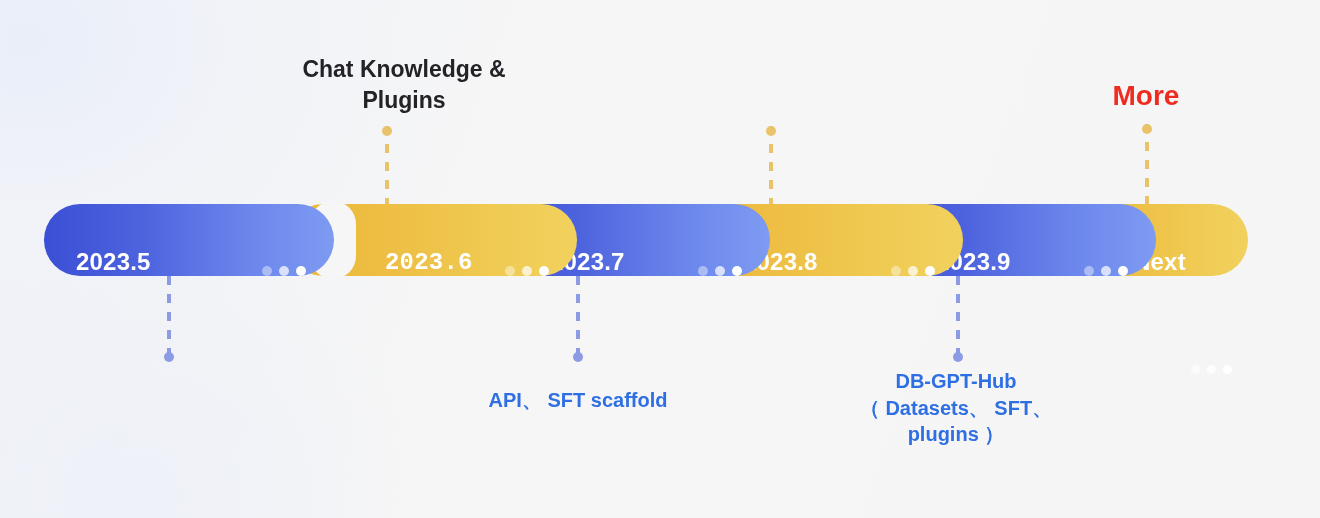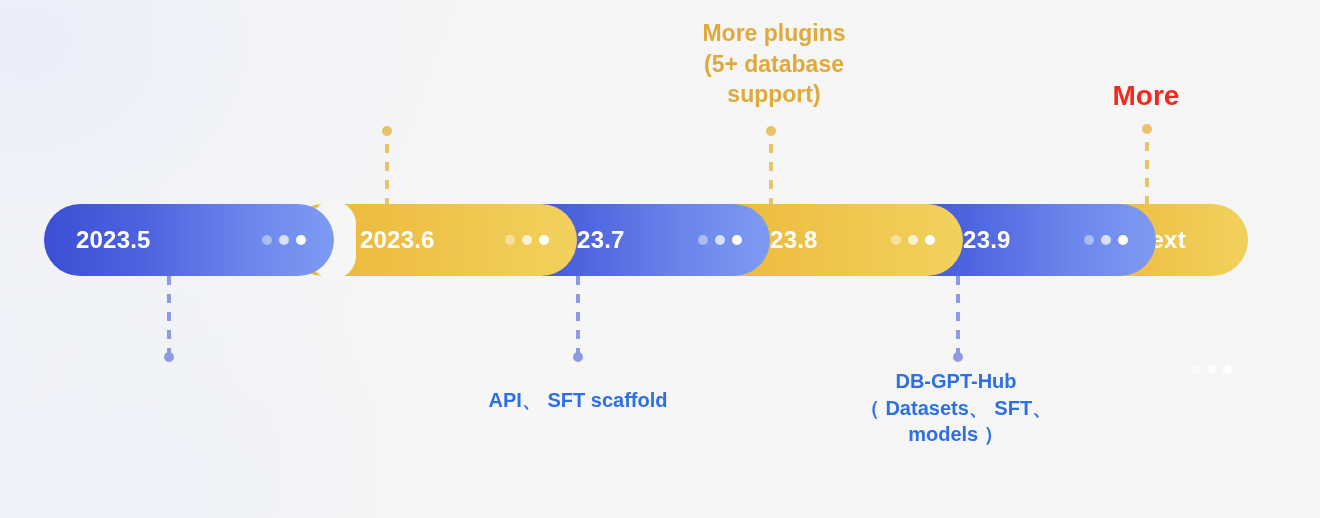--- a/index.html
+++ b/index.html
@@ -152,9 +152,6 @@
     <div class="knob"></div>
   </div>
 
-  <div class="callout top-gold" style="left:652px; top:18px; width:244px;">More plugins
-(5+ database
-support)</div>
 
   <div class="conn up gold-c" style="left:769px; top:126px; height:80px;">
     <div class="line"></div>

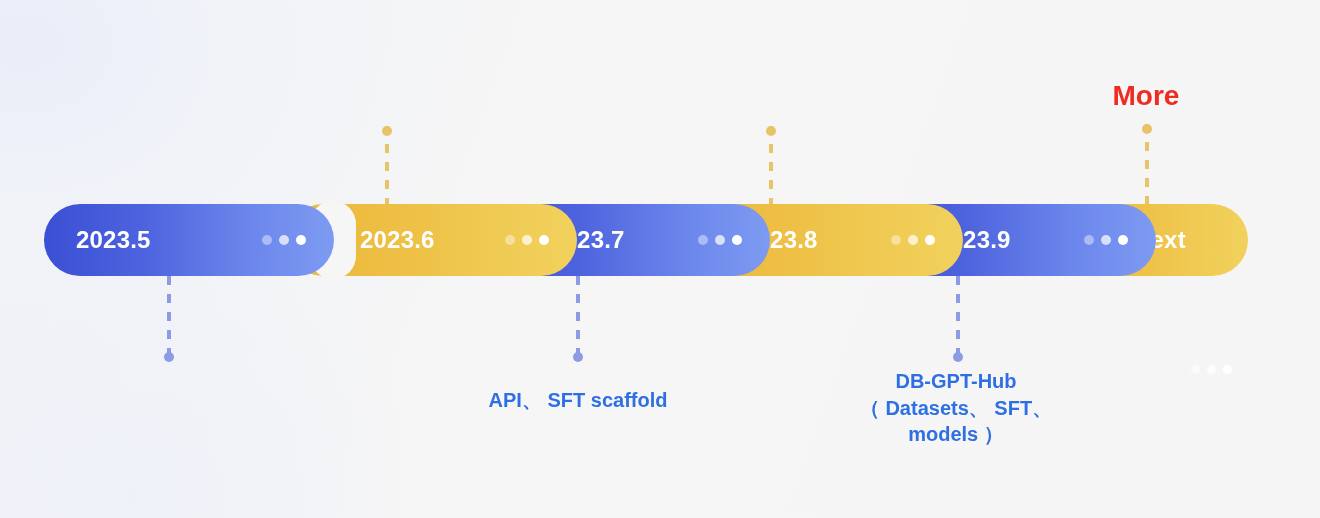--- a/index.html
+++ b/index.html
@@ -146,6 +146,8 @@
 
 <div id="root">
 
+  <div class="callout top-dark" style="left:256px; top:54px; width:296px;">Chat Knowledge &amp;
+Plugins</div>
 
   <div class="conn up gold-c" style="left:385px; top:126px; height:80px;">
     <div class="line"></div>

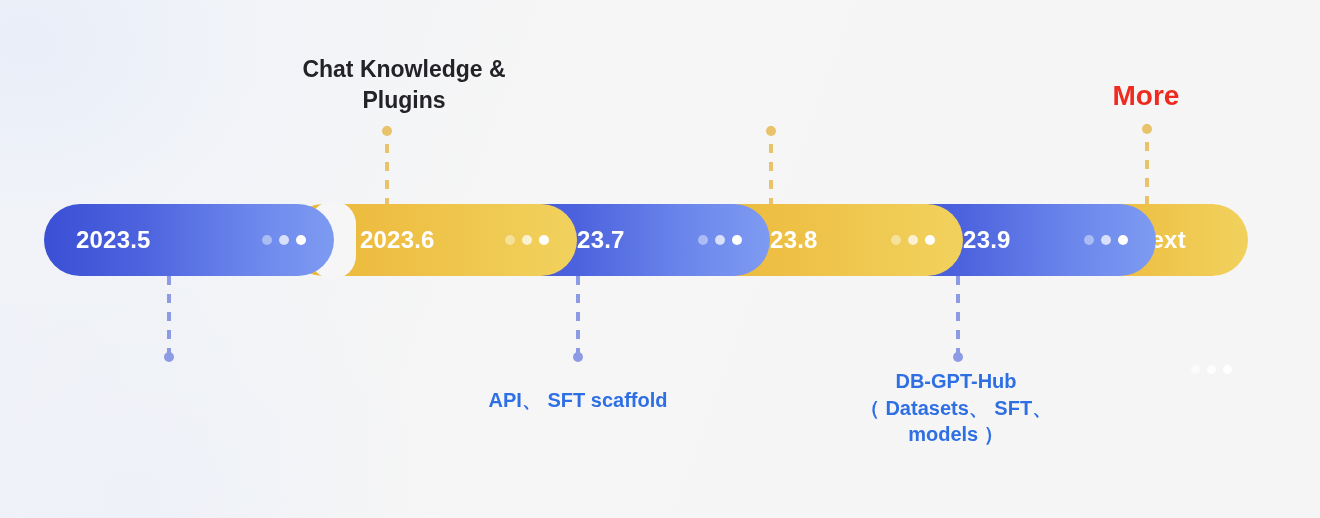--- a/index.html
+++ b/index.html
@@ -39,7 +39,7 @@
     height: 72px;
     border-radius: 36px;
     display: flex;
-    align-items: center;
+    align-items: flex-end;
     box-sizing: border-box;
   }
   .seg.blue  { background: linear-gradient(90deg, #3a4fd4 0%, #4d63de 34%, #6c87ec 72%, #7e9bf2 100%); }

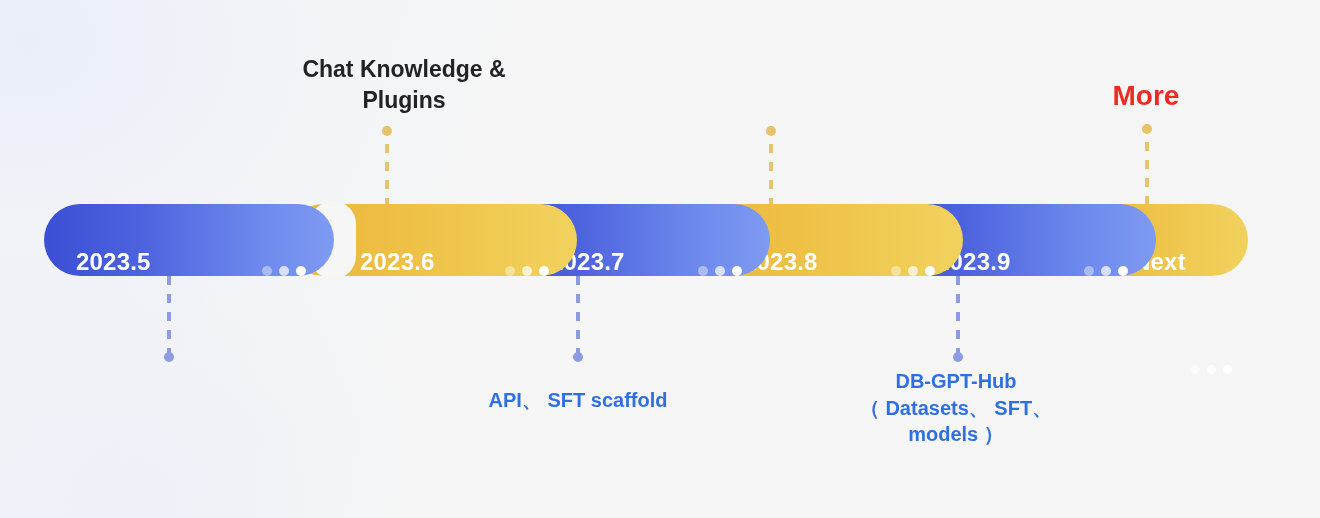--- a/index.html
+++ b/index.html
@@ -180,7 +180,7 @@
     <div class="notch" style="left:266px; z-index:11;"></div>
 
     <div class="seg gold" style="left:243px; width:290px; z-index:10;">
-      <span class="seg-label" style="margin-left:73px;">2023.6</span>
+      <span class="seg-label" style="margin-left:98px;font-family:Liberation Mono, monospace;">2023.6</span>
       <span class="dots" style="right:28px;">
         <i></i>
           <i></i>

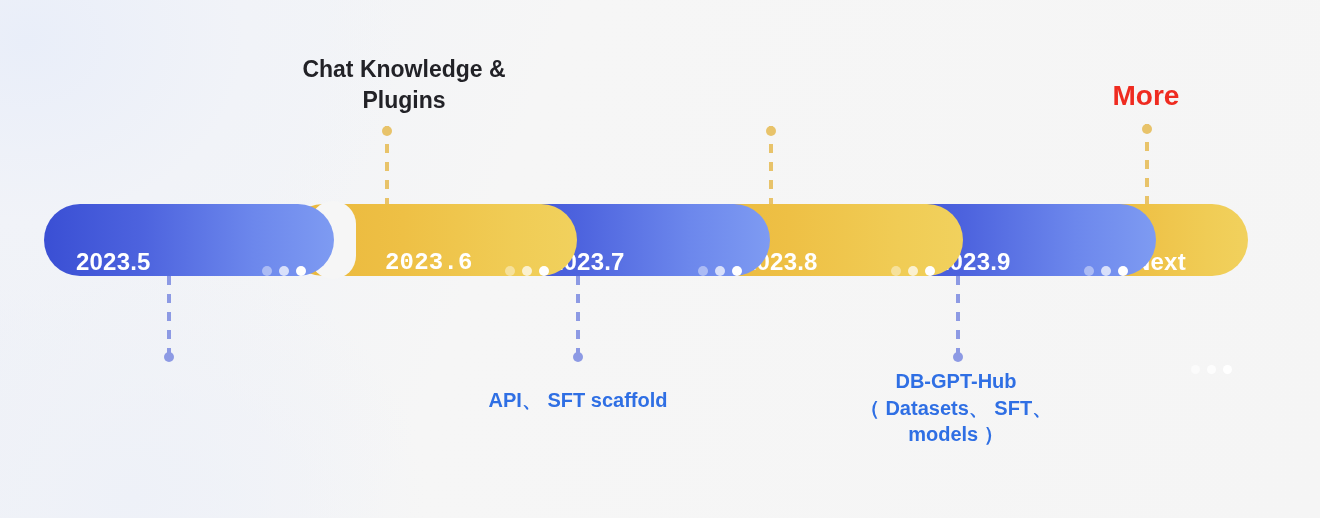--- a/index.html
+++ b/index.html
@@ -242,7 +242,7 @@
   </div>
   <div class="callout bottom-blue" style="left:836px; top:368px; width:240px;">DB-GPT-Hub
 （ Datasets、 SFT、
-models ）</div>
+plugins ）</div>
 
   <div id="deco-dots">
     <i></i>

